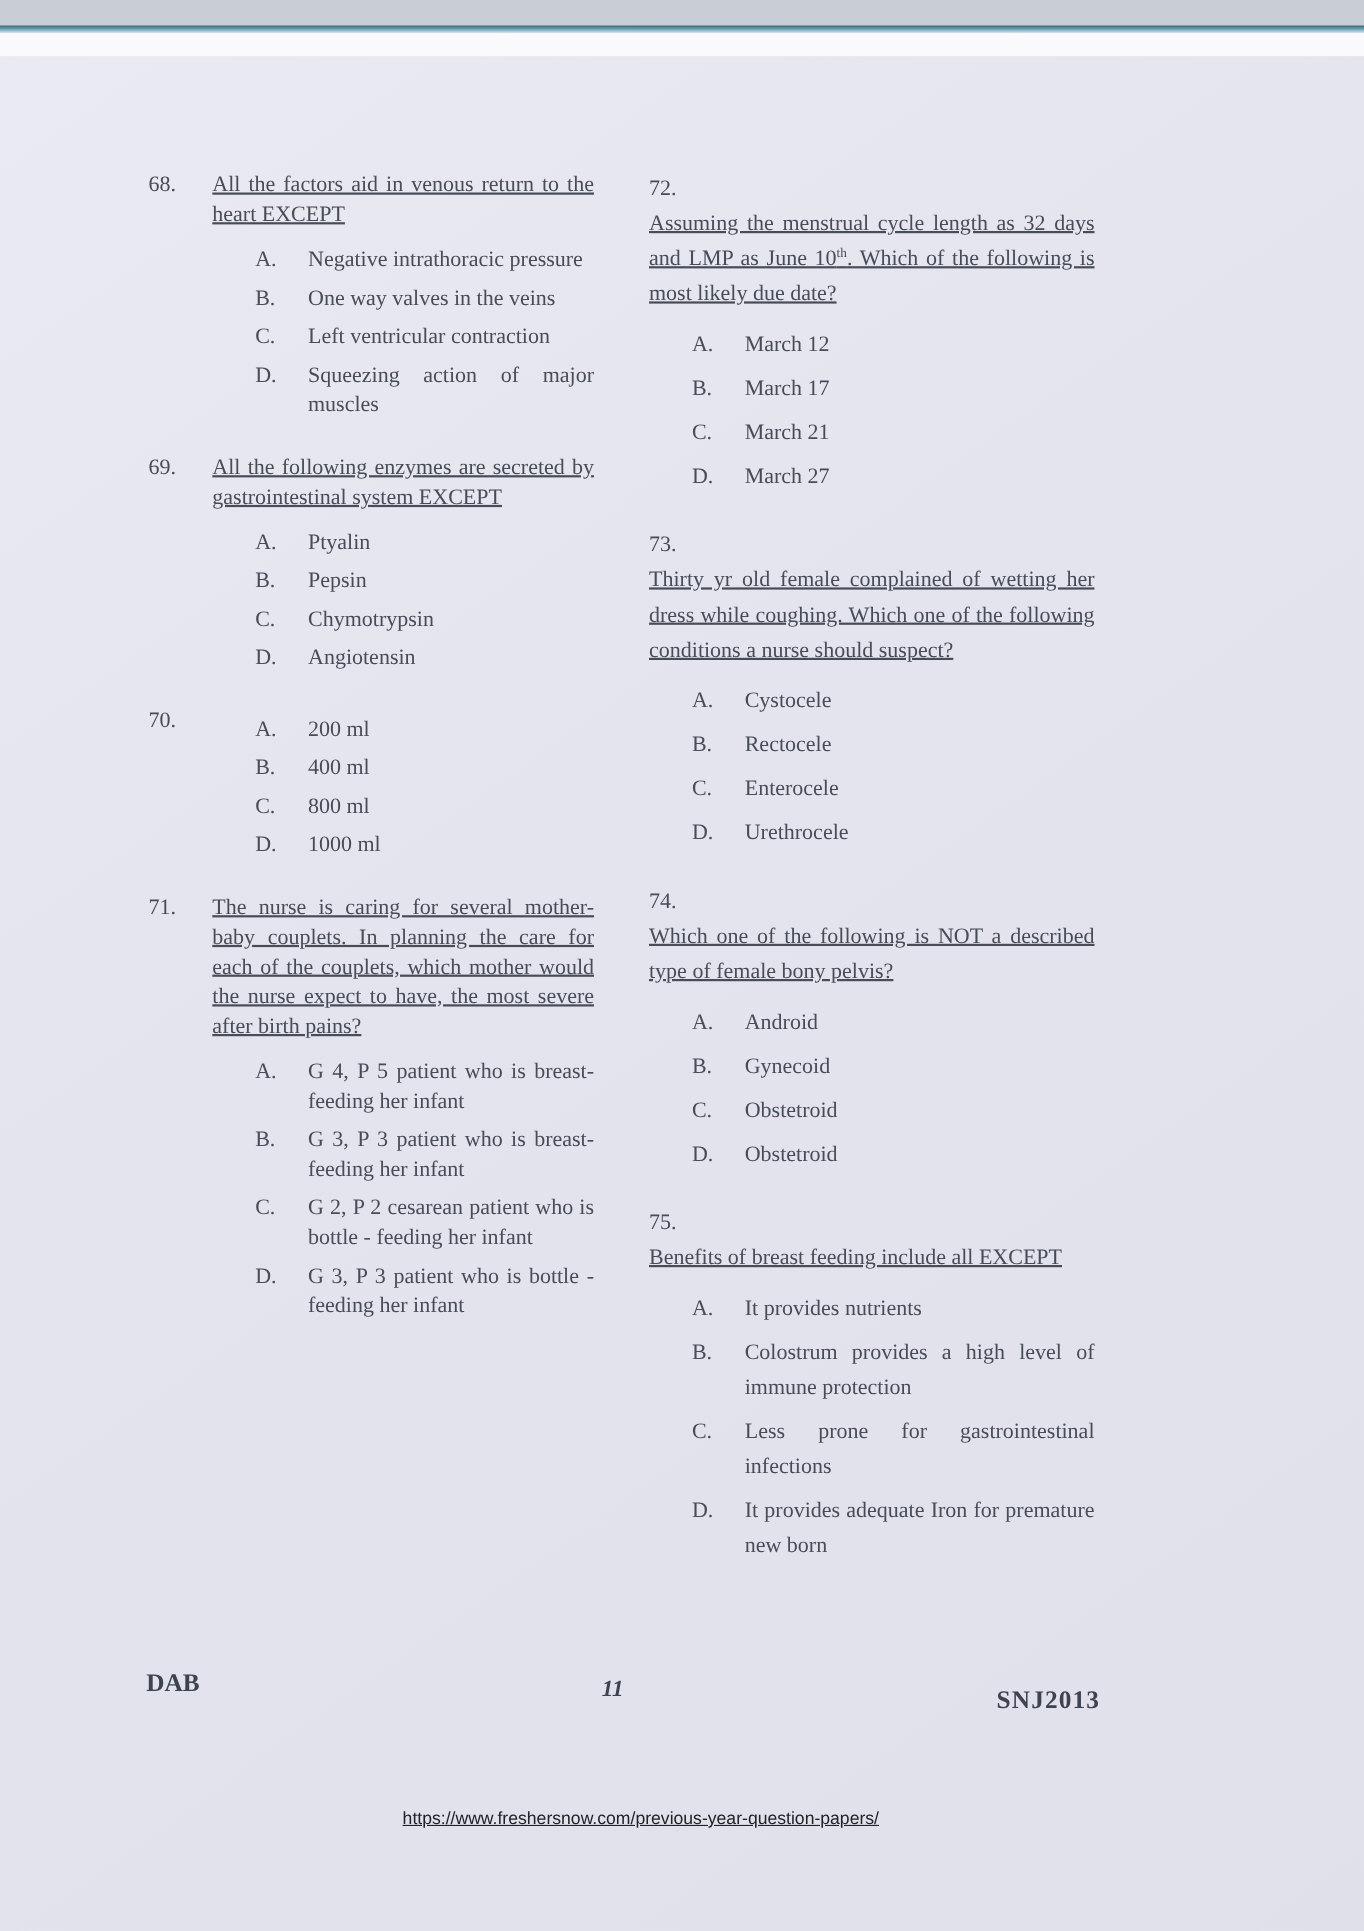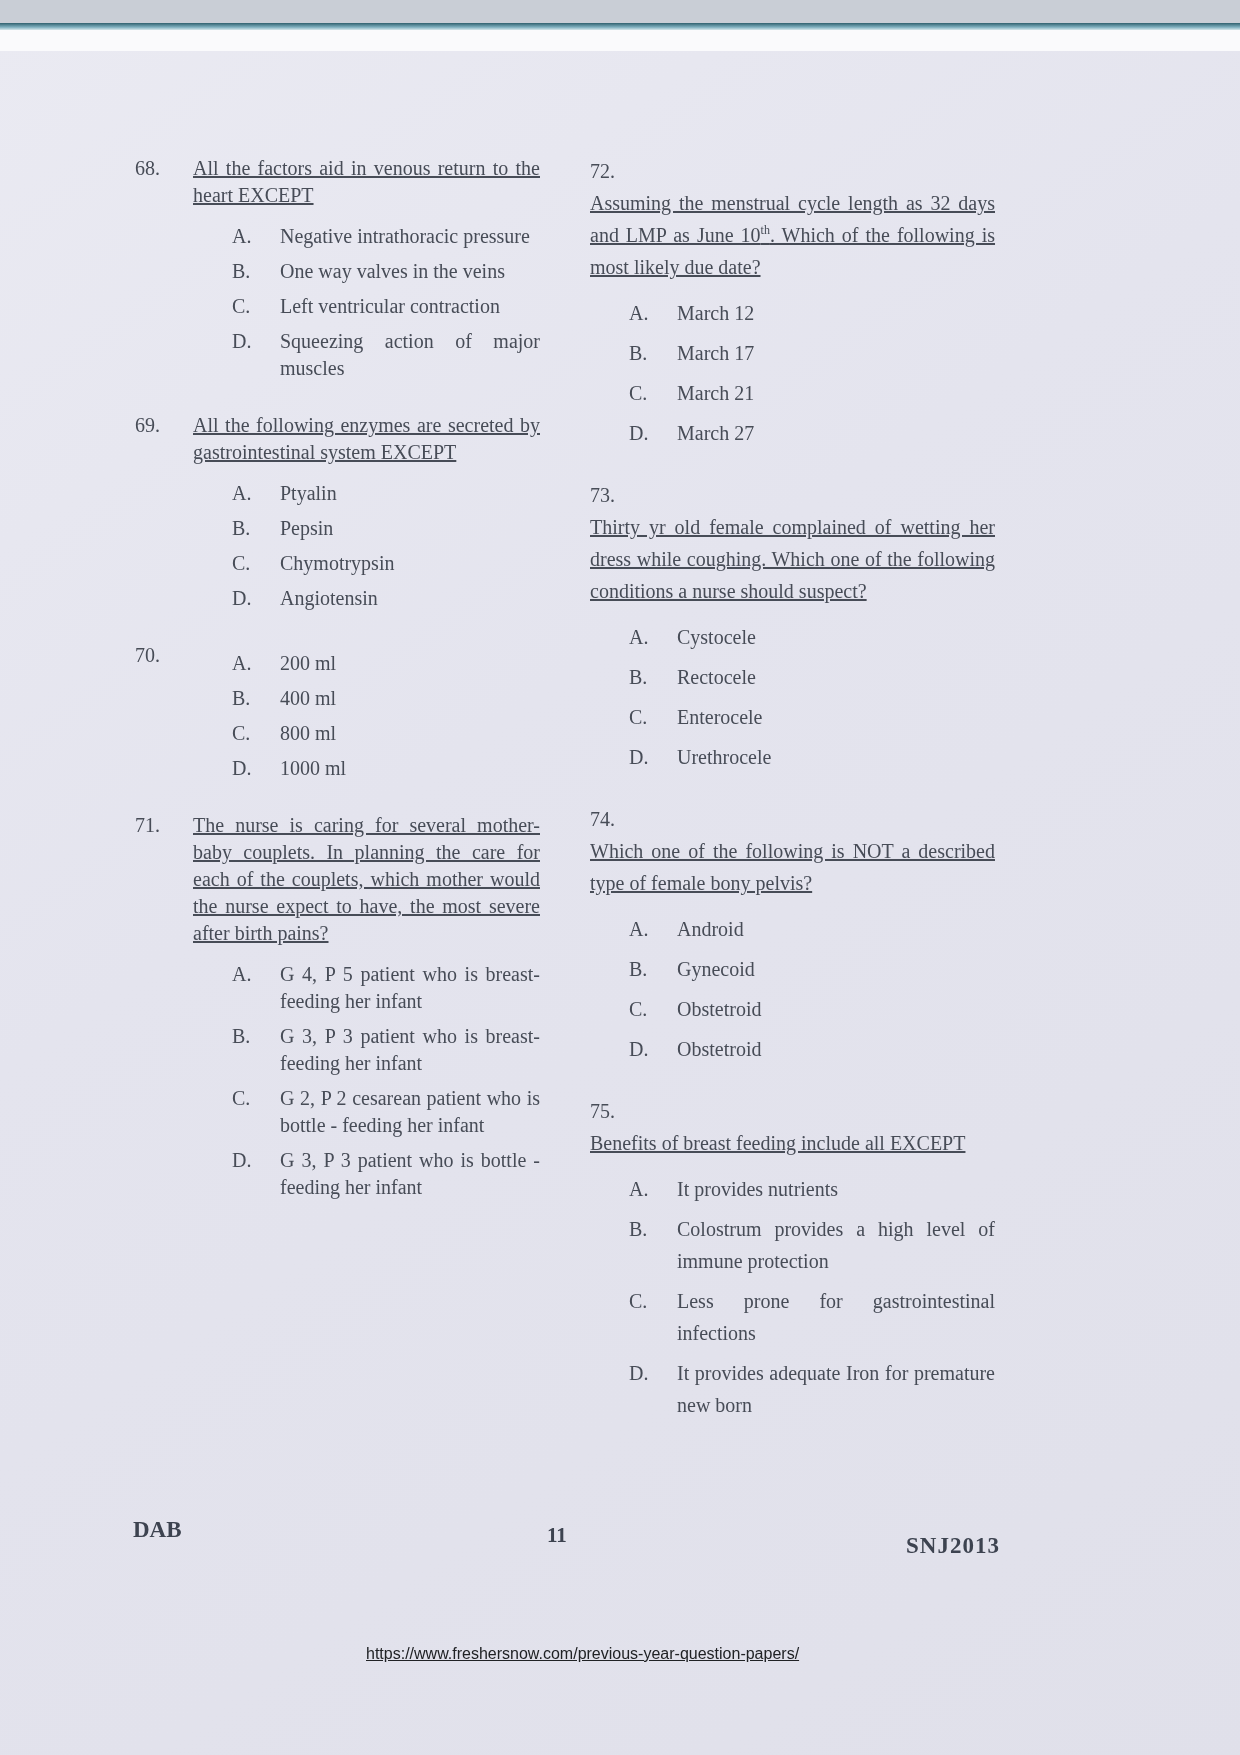--- a/index.html
+++ b/index.html
@@ -44,7 +44,7 @@
   .otext{flex:1;text-align:justify;}
 
   .footer-dab{position:absolute;left:133px;top:1494px;font-size:23px;font-weight:bold;color:#3d4350;}
-  .footer-page{position:absolute;left:547px;top:1500px;font-size:21px;font-weight:bold;color:#3d4350;}
+  .footer-page{position:absolute;left:547px;top:1500px;font-size:21px;font-weight:bold;color:#3d4350;font-style:italic;}
   .footer-snj{position:absolute;left:906px;top:1510px;font-size:23px;font-weight:bold;letter-spacing:1px;color:#3d4350;text-align:center;}
   .footer-url{position:absolute;left:366px;top:1622px;
     font-family:"Liberation Sans","DejaVu Sans",sans-serif;

